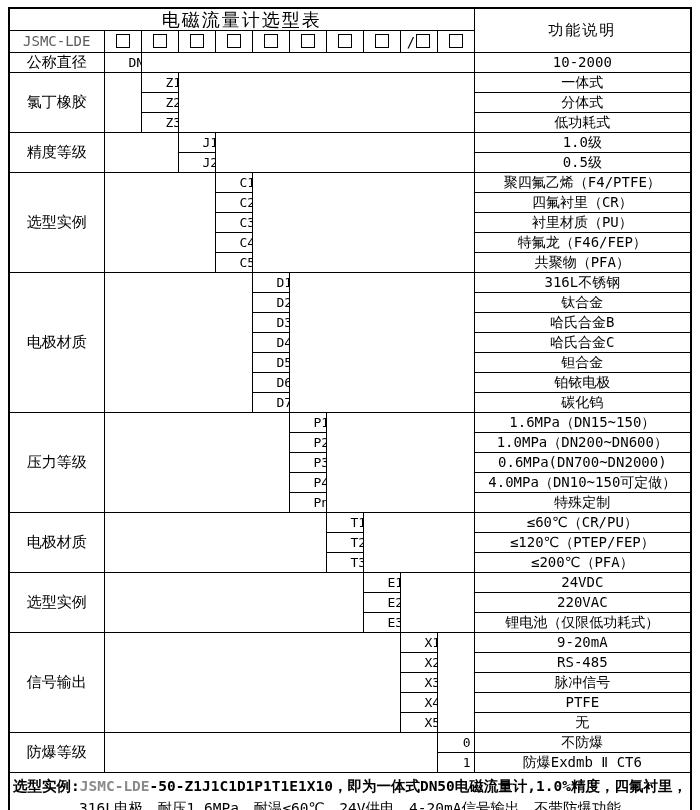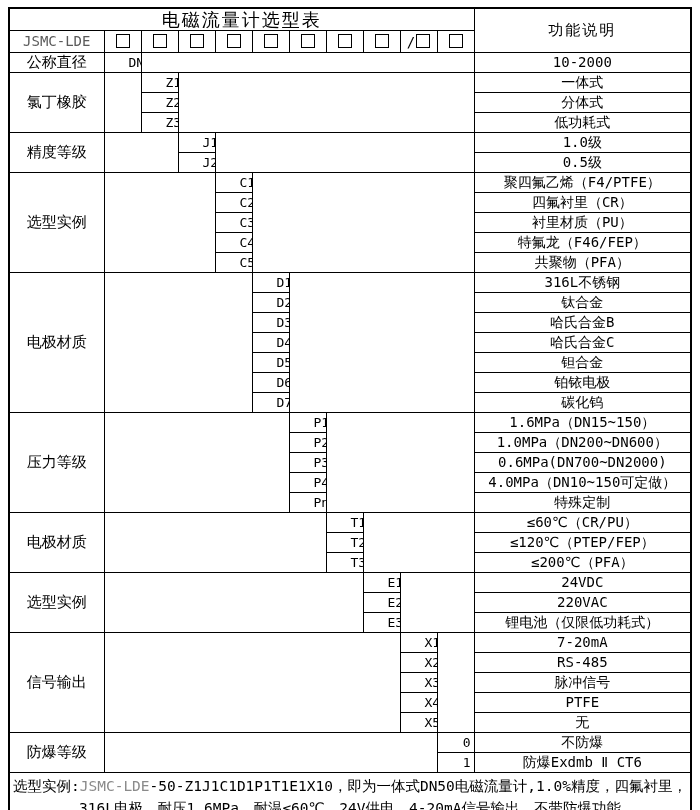--- a/index.html
+++ b/index.html
@@ -212,7 +212,7 @@
           <td class="blank" rowspan="5" colspan="8"></td>
           <td class="code">X1</td>
           <td class="blank" rowspan="5"></td>
-          <td class="desc">7-20mA</td>
+          <td class="desc">9-20mA</td>
         </tr>
         <tr>
           <td class="code">X2</td>

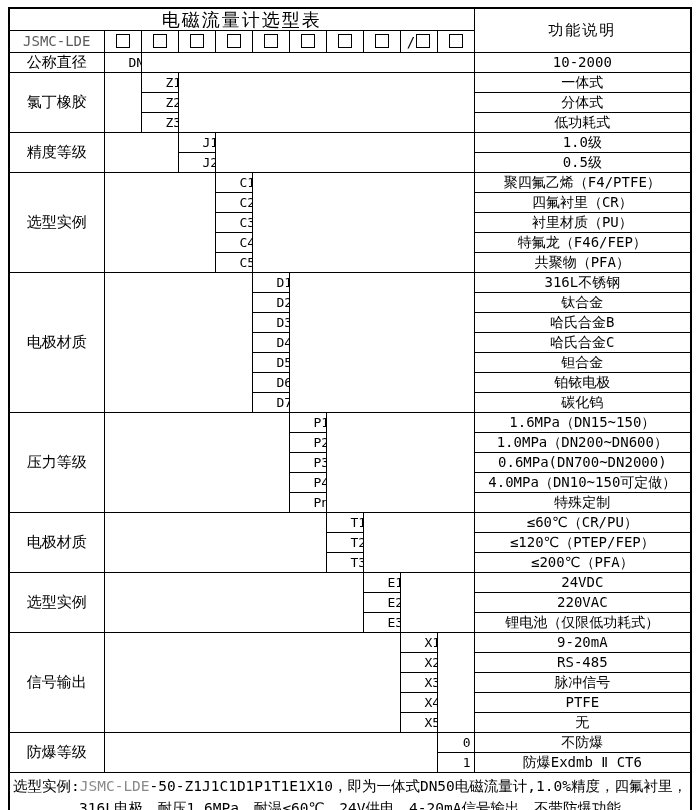--- a/index.html
+++ b/index.html
@@ -25,7 +25,7 @@
   span.slash{font-size:14px;margin-right:1px;vertical-align:middle;}
   td.example{height:46px;line-height:22px;text-align:left;padding:1px 3px;
              font-size:14.5px;white-space:normal;}
-  .ex-line1{text-align:left;}
+  .ex-line1{text-align:left;font-weight:bold;}
   .ex-line2{text-align:center;}
   .gray{color:#8a8a8a;}
 </style>

